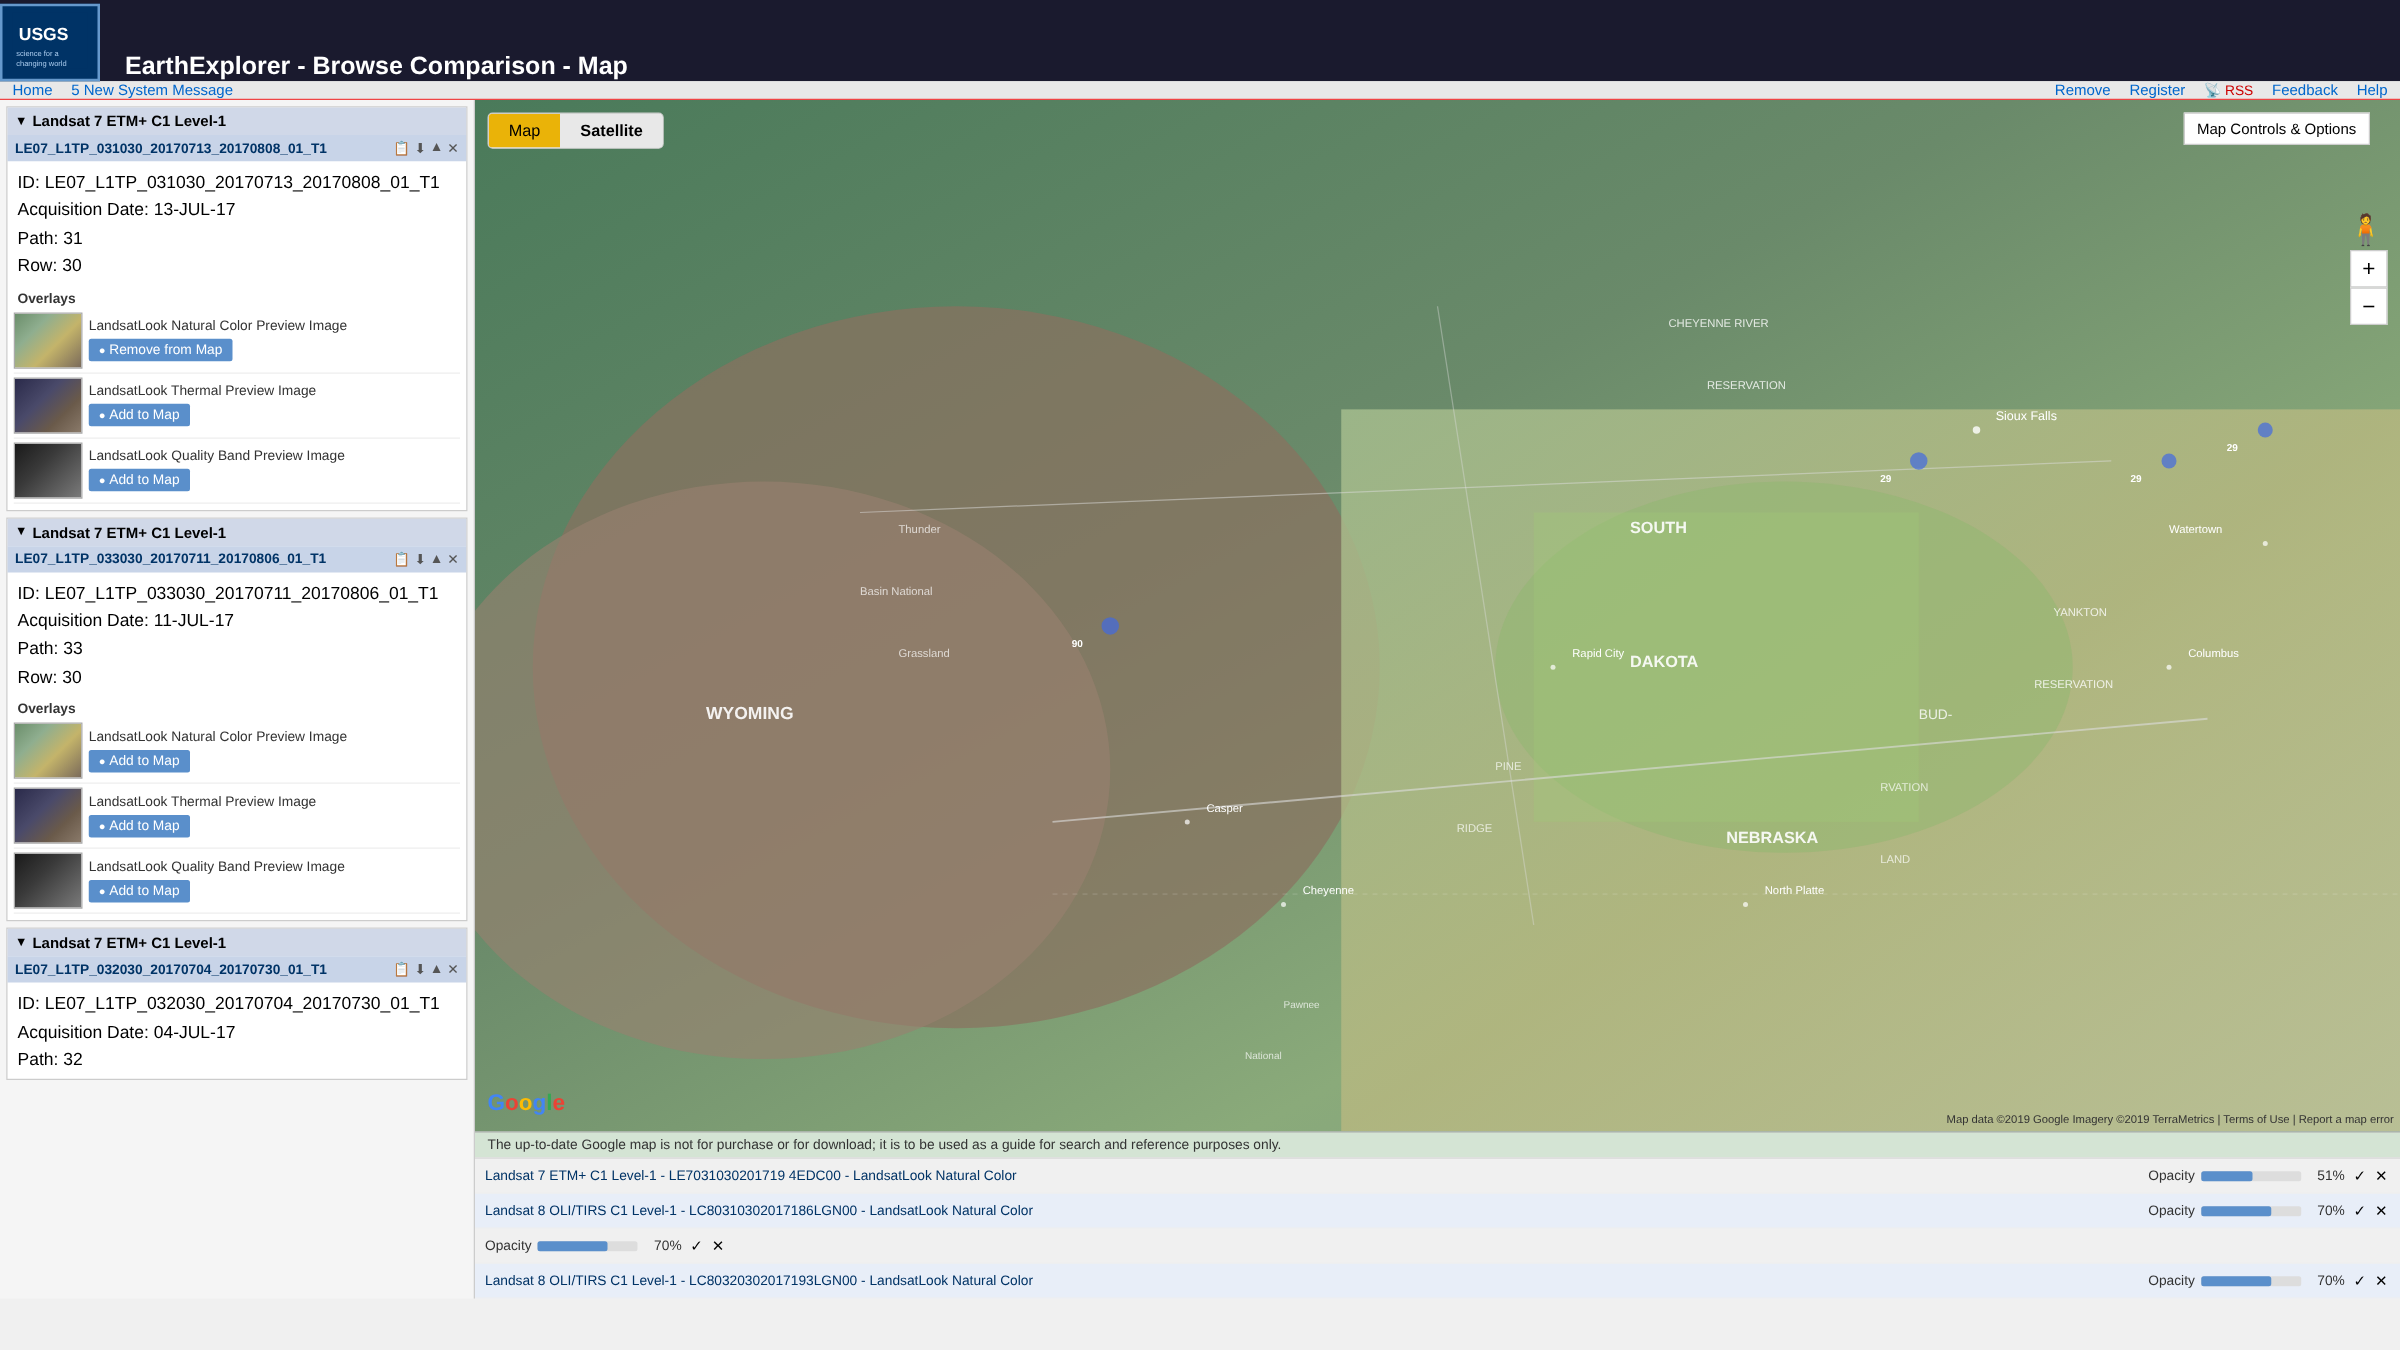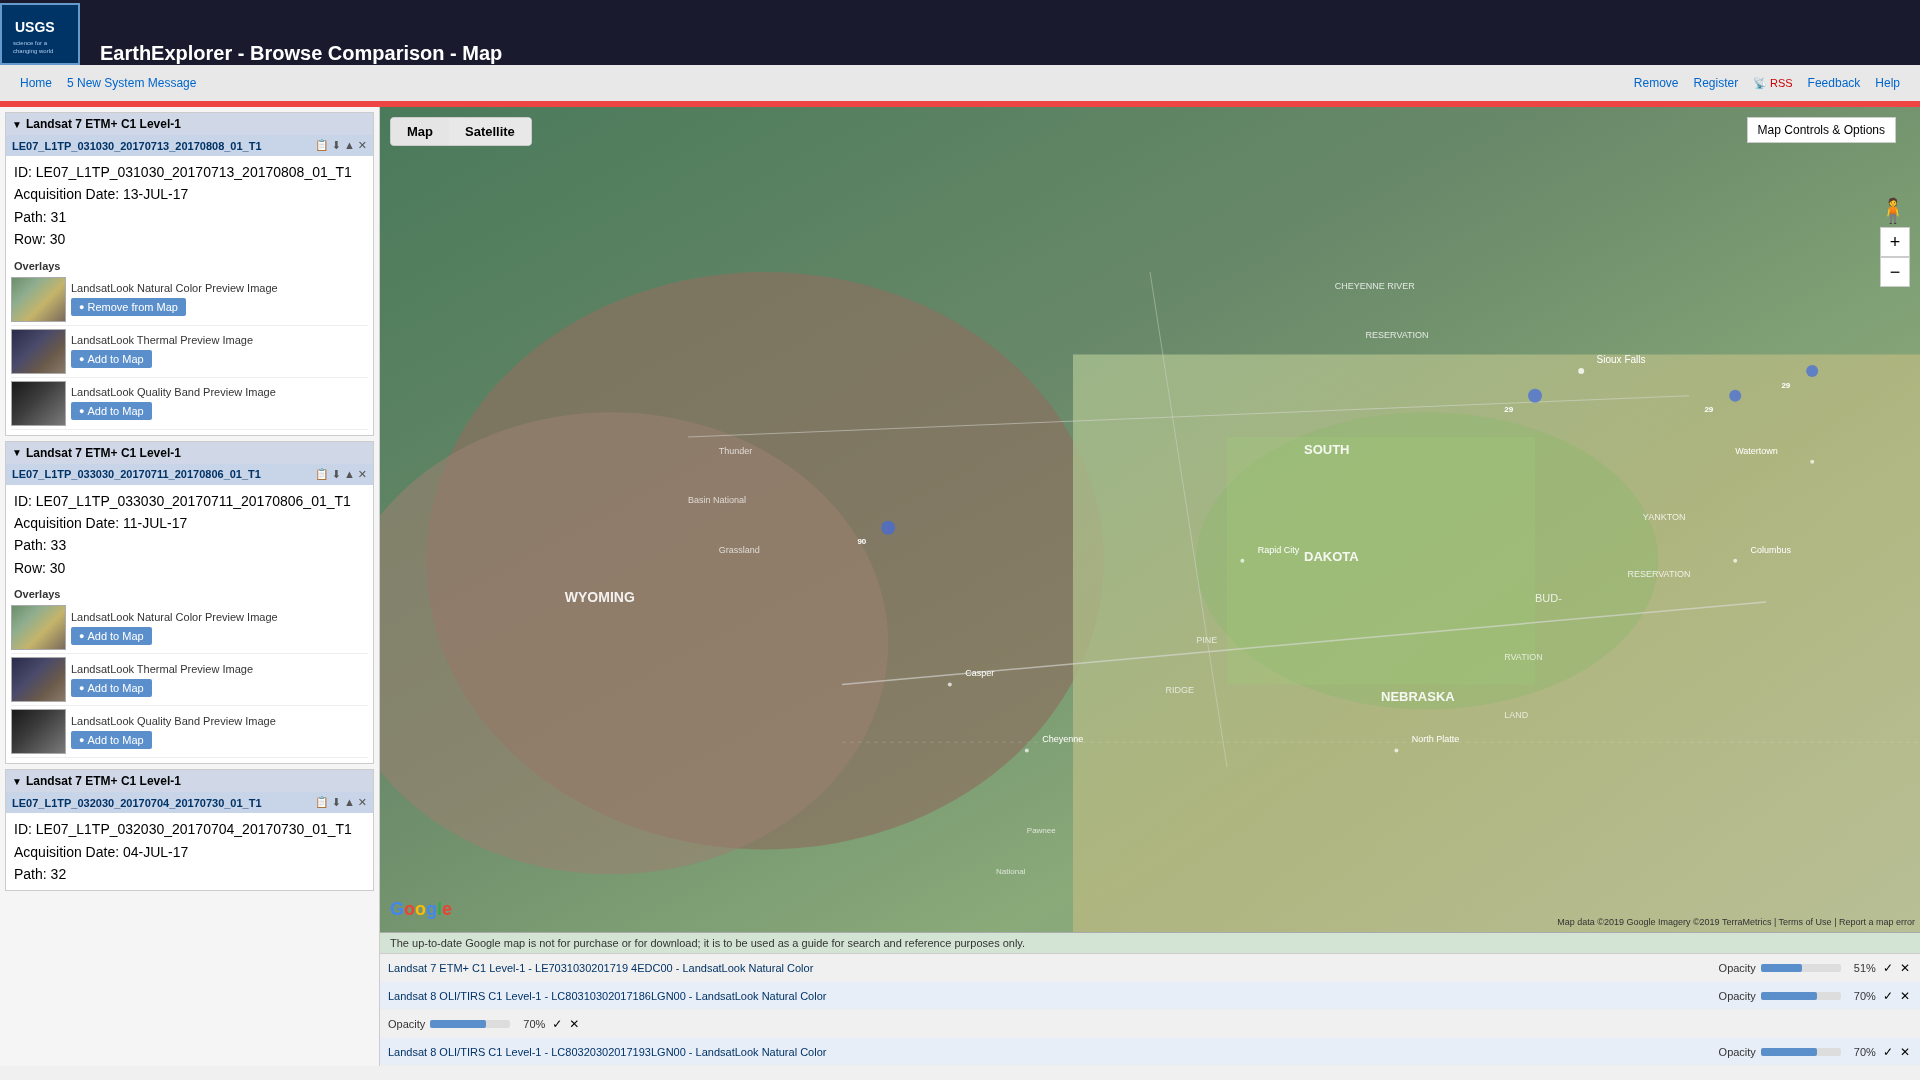--- a/index.html
+++ b/index.html
@@ -11,7 +11,7 @@
     #header .logo-box { background: #003366; padding: 5px 8px; border: 2px solid #6699cc; }
 
     
-    #subnav { background: #e8e8e8; border-bottom: 6px solid #ef4444; padding: 2px 20px; display: flex; align-items: center; gap: 15px; height: 42px; }
+    #subnav { background: #e8e8e8; border-bottom: 1px solid #ef4444; padding: 2px 10px; display: flex; align-items: center; gap: 15px; height: 15px; }
     #subnav a { color: #0066cc; text-decoration: none; font-size: 12px; cursor: pointer; }
 
     

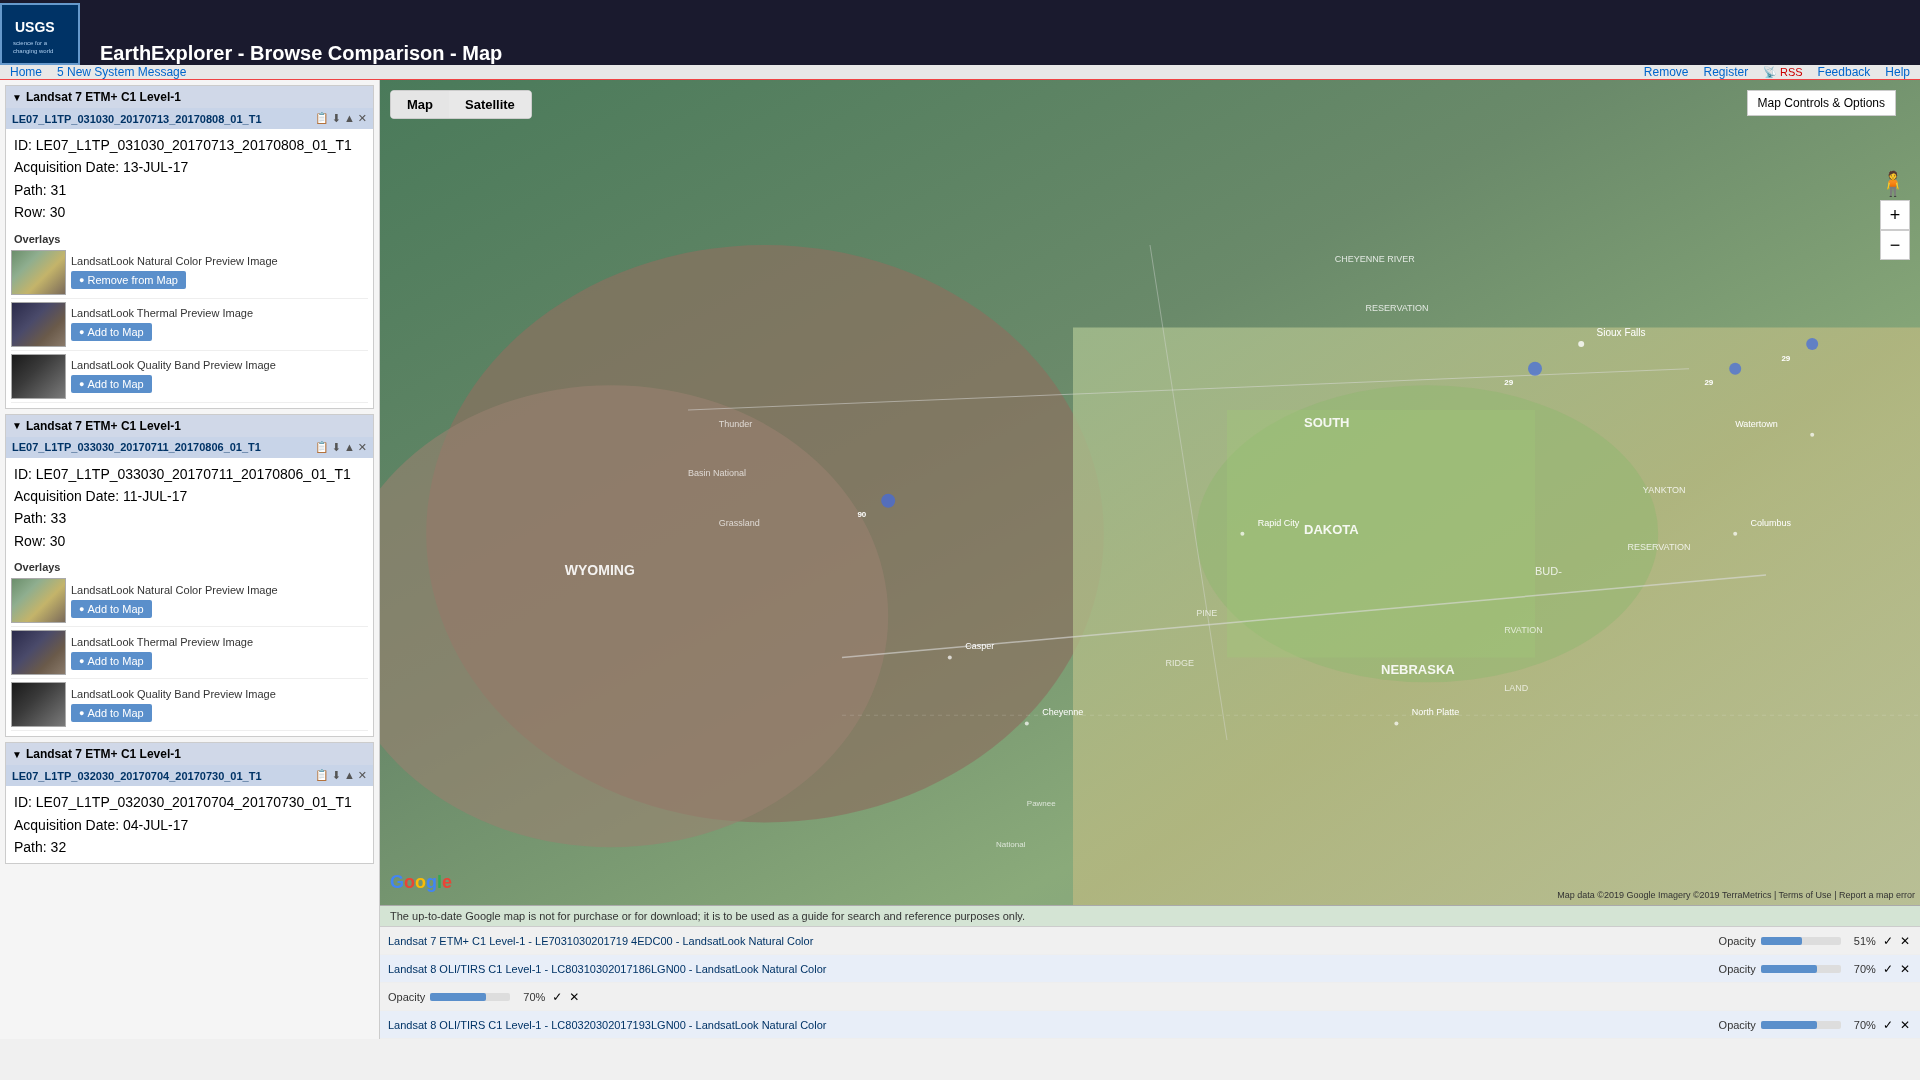--- a/index.html
+++ b/index.html
@@ -56,7 +56,7 @@
 
     
     #map-tab-bar { position: absolute; top: 10px; left: 10px; z-index: 10; display: flex; background: white; border: 1px solid #ccc; border-radius: 4px; overflow: hidden; }
-    #map-tab-bar button { padding: 6px 16px; border: none; cursor: pointer; font-size: 13px; background: #e5e5e5; font-weight: bold; }
+    #map-tab-bar button { padding: 6px 16px; border: none; cursor: pointer; font-size: 13px; background: #eab308; }
     #map-tab-bar button.active { background: #e8e8e8; font-weight: bold; }
 
     #map-controls-btn { position: absolute; top: 10px; right: 24px; z-index: 10; background: white; border: 1px solid #ccc; padding: 5px 10px; font-size: 12px; cursor: pointer; }

